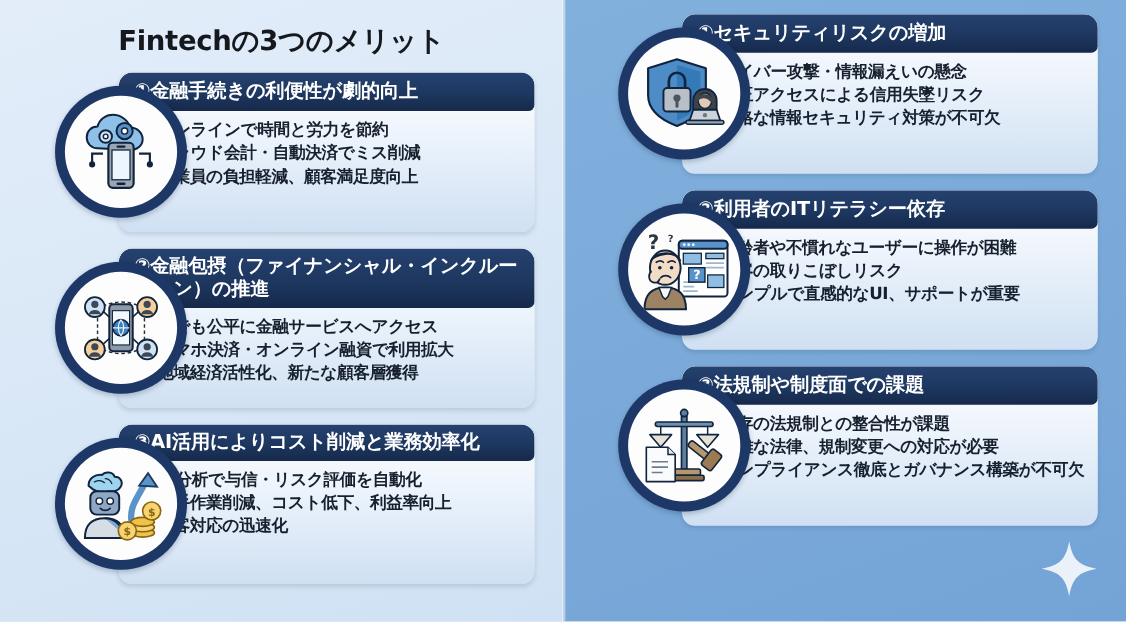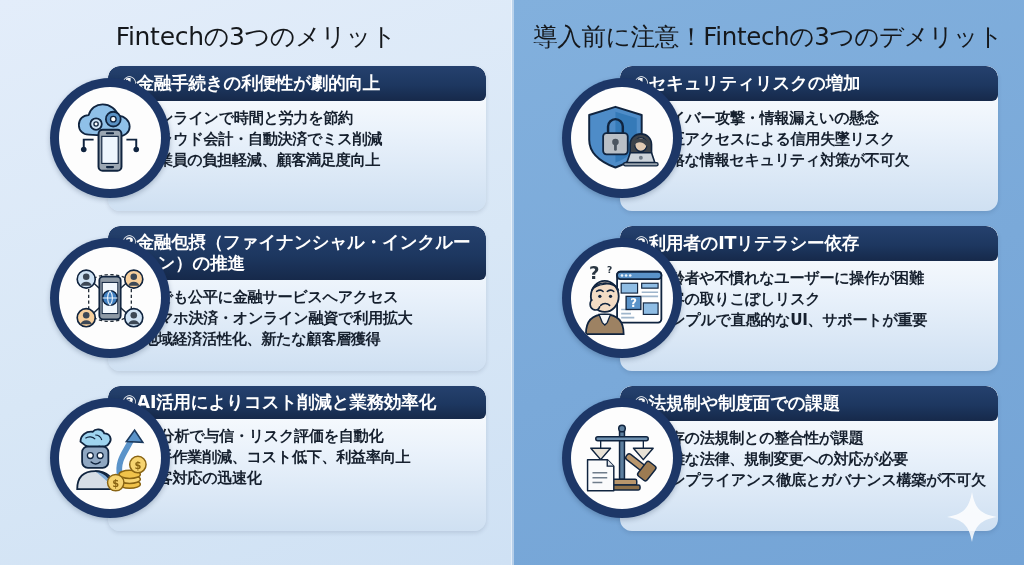--- a/index.html
+++ b/index.html
@@ -18,7 +18,7 @@
   .panel-title {
     text-align:center;
     font-size:25px;
-    font-weight:normal;
+    font-weight:bold;
     color:#15181c;
     letter-spacing:-0.3px;
     padding-top:20px;

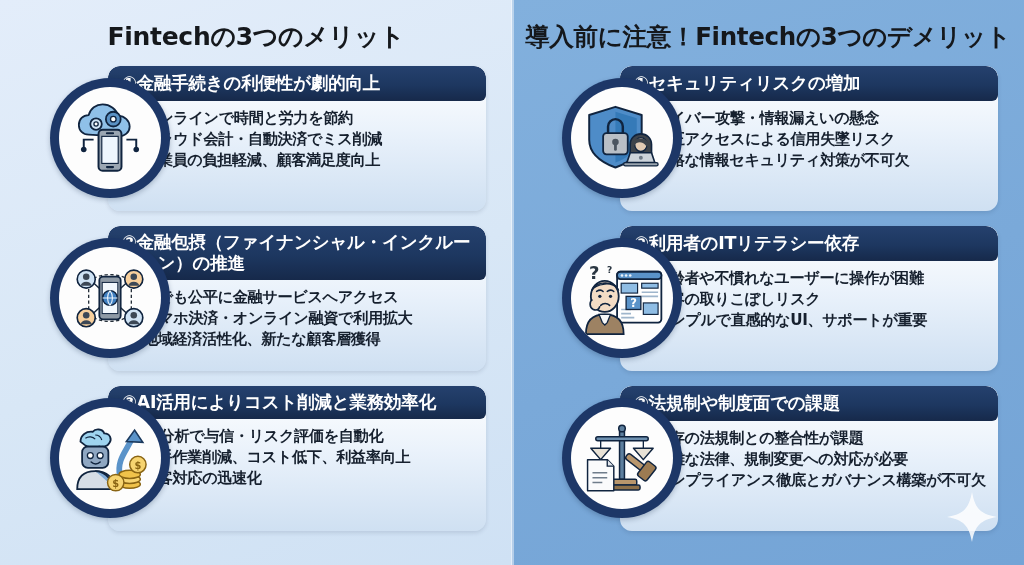--- a/index.html
+++ b/index.html
@@ -232,7 +232,6 @@
   </div>
 
   <div class="panel panel-right">
-    <div class="panel-title">導入前に注意！Fintechの3つのデメリット</div>
 
     <div class="cards">
 

